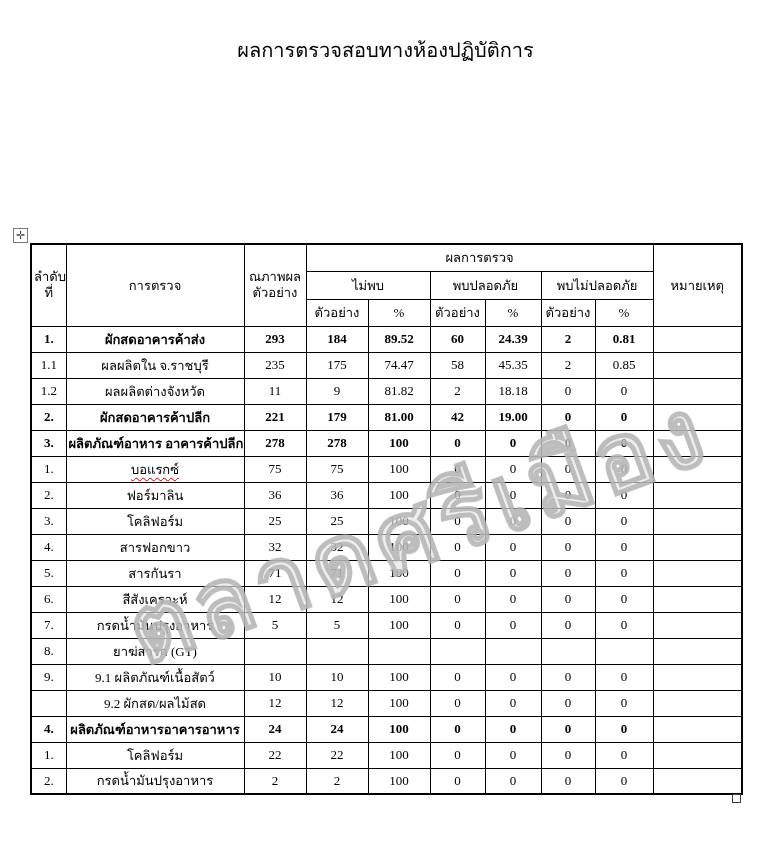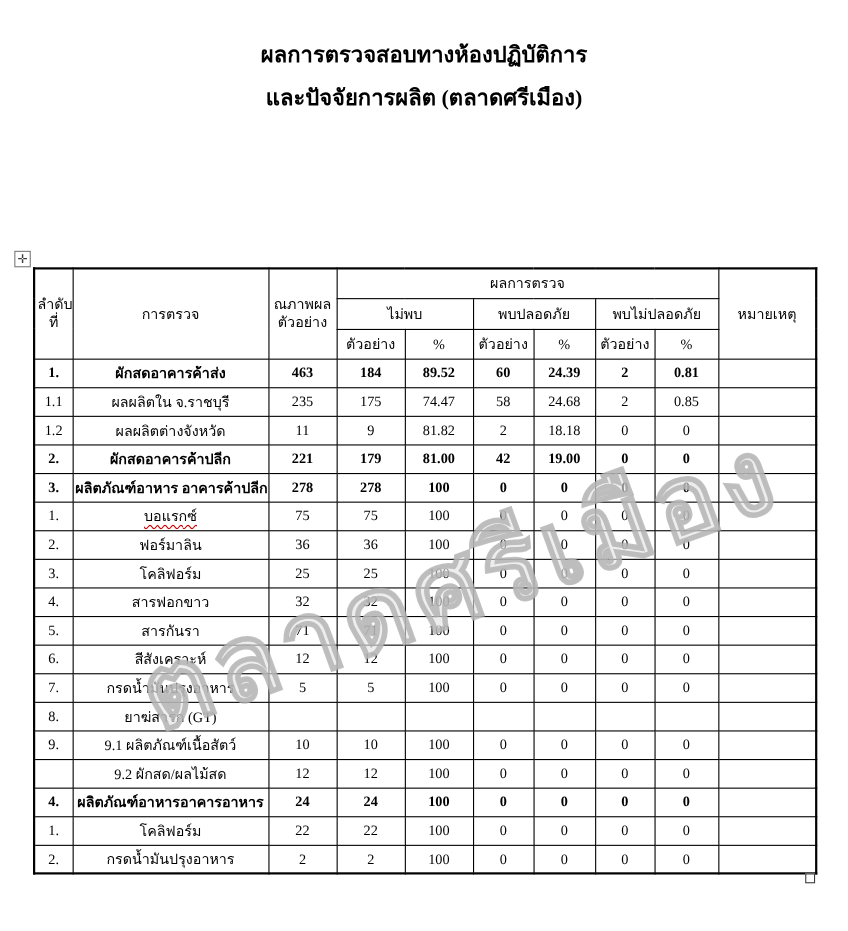--- a/index.html
+++ b/index.html
@@ -10,7 +10,7 @@
   }
   
   .doc-title { position:absolute; top:31px; left:0; right:0; text-align:center; }
-  .t-line { font-size:20px; font-weight:bold; line-height:39px; white-space:nowrap; }
+  .t-line { font-size:20px; font-weight:normal; line-height:39px; white-space:nowrap; }
 
   
   .main-table {

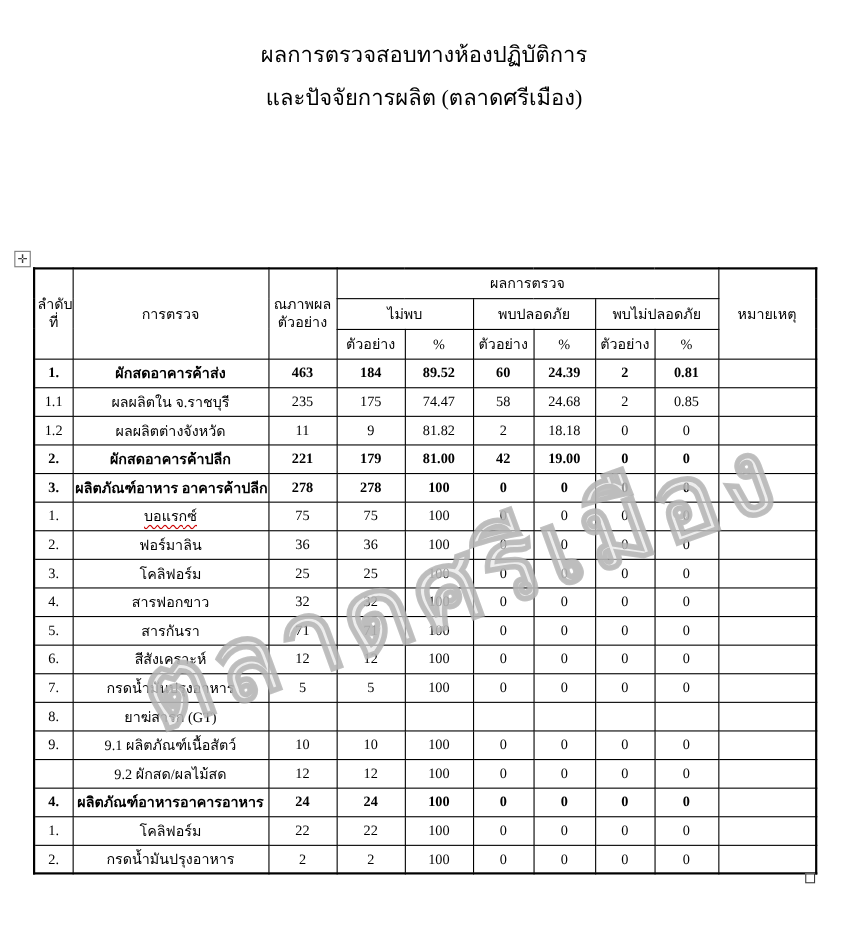--- a/index.html
+++ b/index.html
@@ -63,7 +63,6 @@
 
 <div class="doc-title">
   <div class="t-line">ผลการตรวจสอบทางห้องปฏิบัติการ</div>
-  <div class="t-line">และปัจจัยการผลิต (ตลาดศรีเมือง)</div>
 </div>
 
 <div class="move-handle">✛</div>

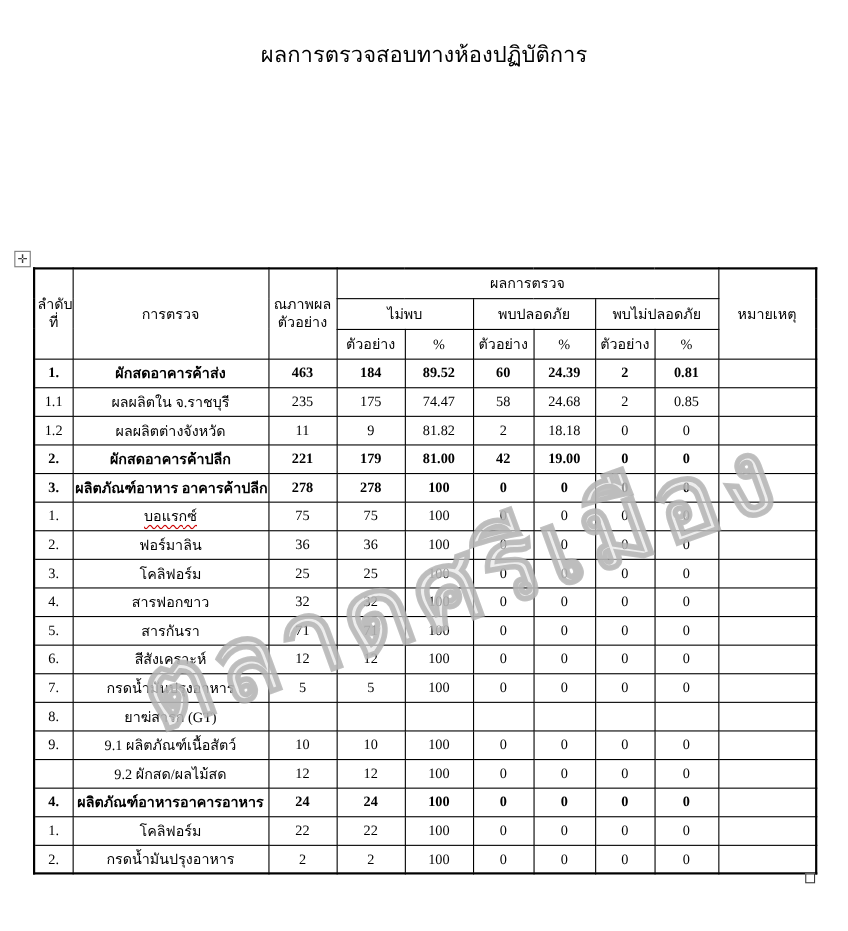--- a/index.html
+++ b/index.html
@@ -112,7 +112,7 @@
       <tr class="bold">
         <td>1.</td>
         <td class="c-label"><span>ผักสดอาคารค้าส่ง</span></td>
-        <td>463</td>
+        <td>293</td>
         <td>184</td>
         <td>89.52</td>
         <td>60</td>

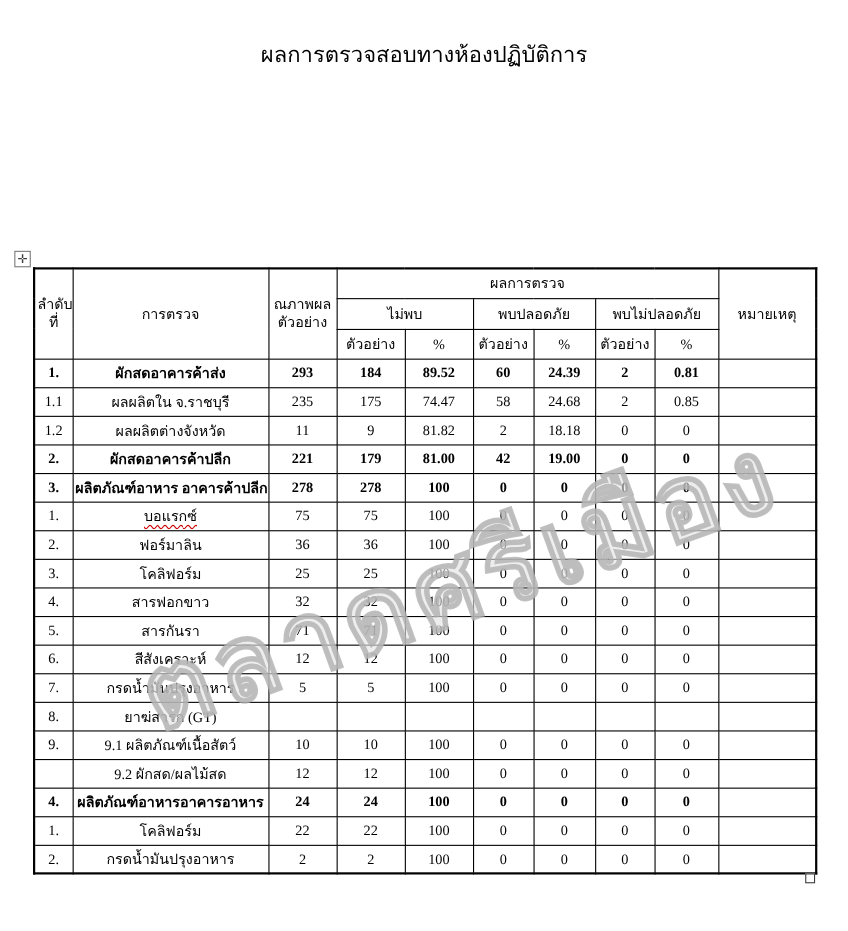--- a/index.html
+++ b/index.html
@@ -128,7 +128,7 @@
         <td>175</td>
         <td>74.47</td>
         <td>58</td>
-        <td>24.68</td>
+        <td>45.35</td>
         <td>2</td>
         <td>0.85</td>
         <td></td>

